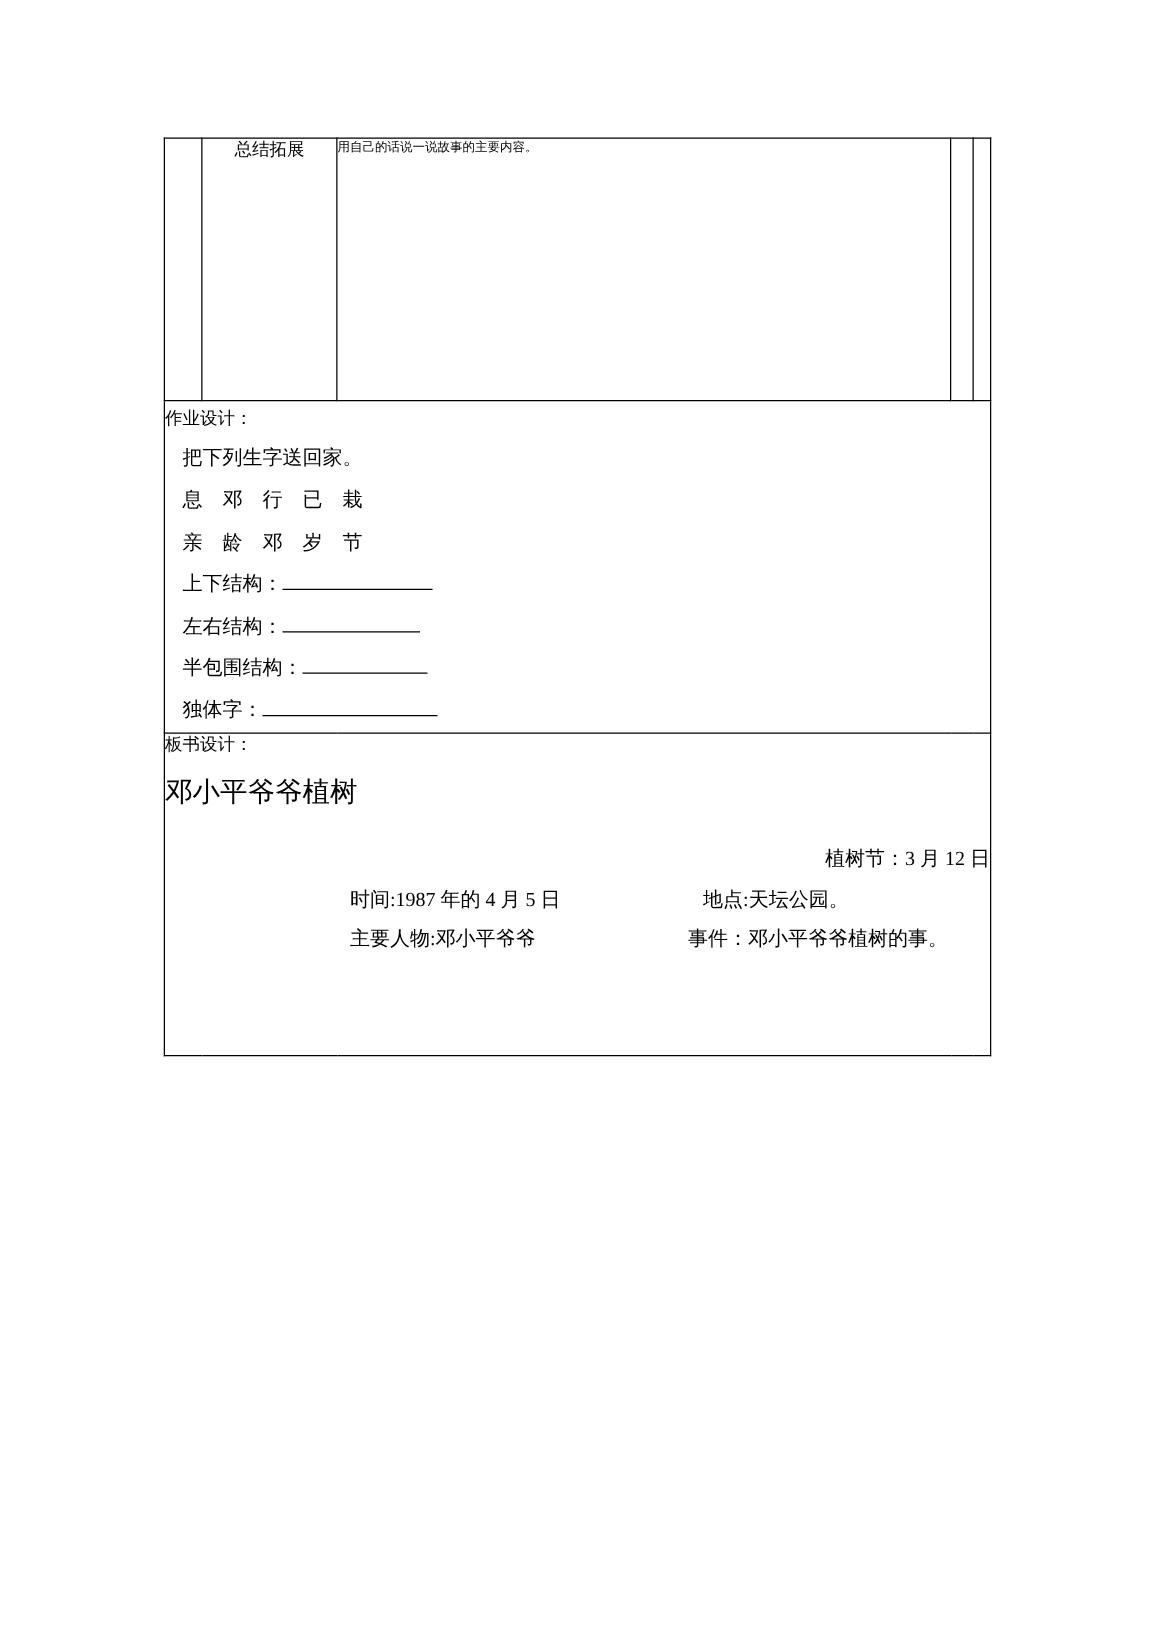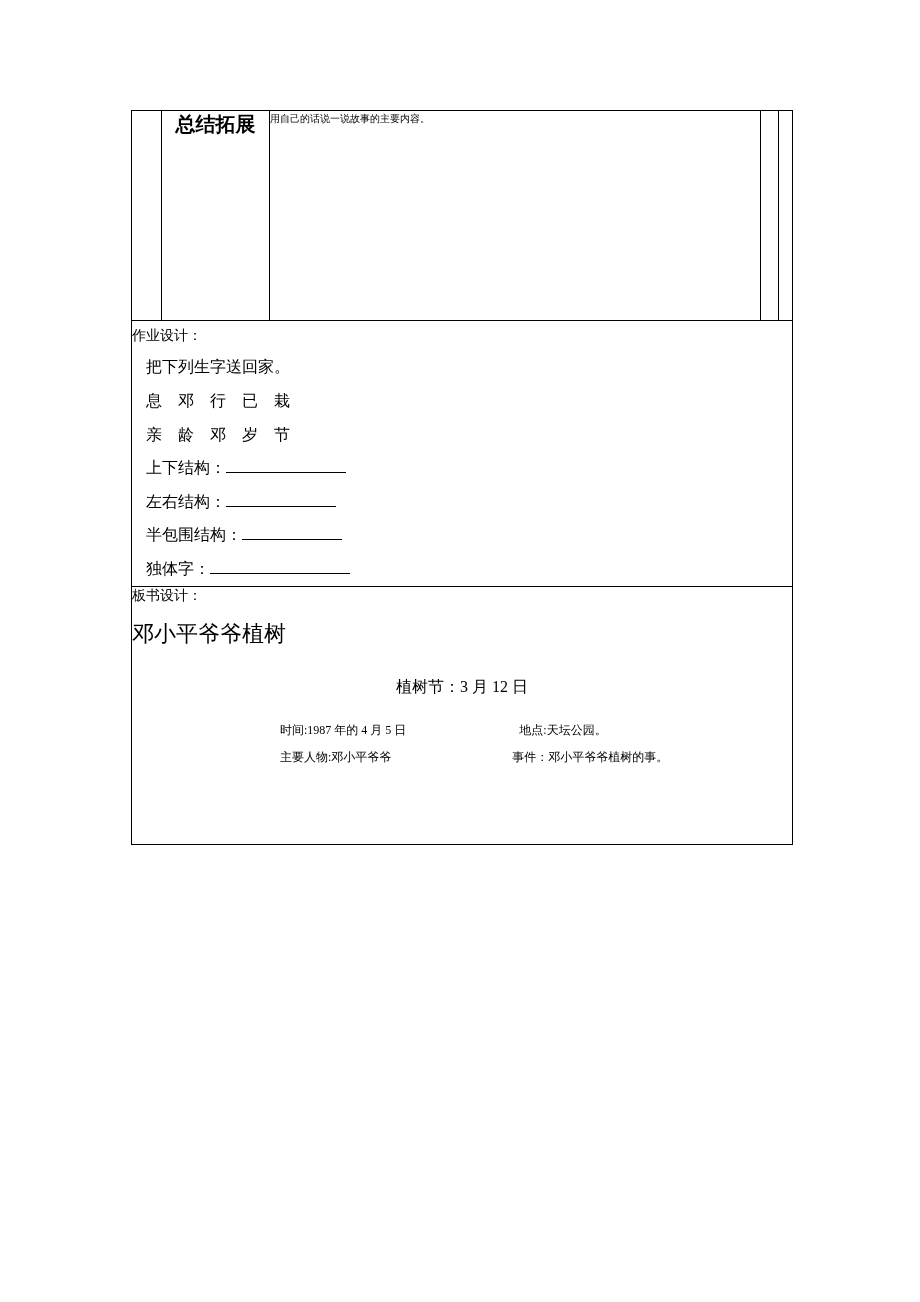--- a/index.html
+++ b/index.html
@@ -28,7 +28,7 @@
     padding: 0;
   }
   .row1-c1 { width: 30px; }
-  .row1-c2 { width: 108px; text-align: center; vertical-align: top; padding-top: 28px; font-size: 20px; font-weight: bold; }
+  .row1-c2 { width: 108px; text-align: center; vertical-align: top; padding-top: 28px; font-size: 14px; }
   .row1-c3 { padding: 4px 8px; font-size: 10px; line-height: 1.5; height: 210px; }
   .row1-c4 { width: 18px; }
   .row1-c5 { width: 14px; }

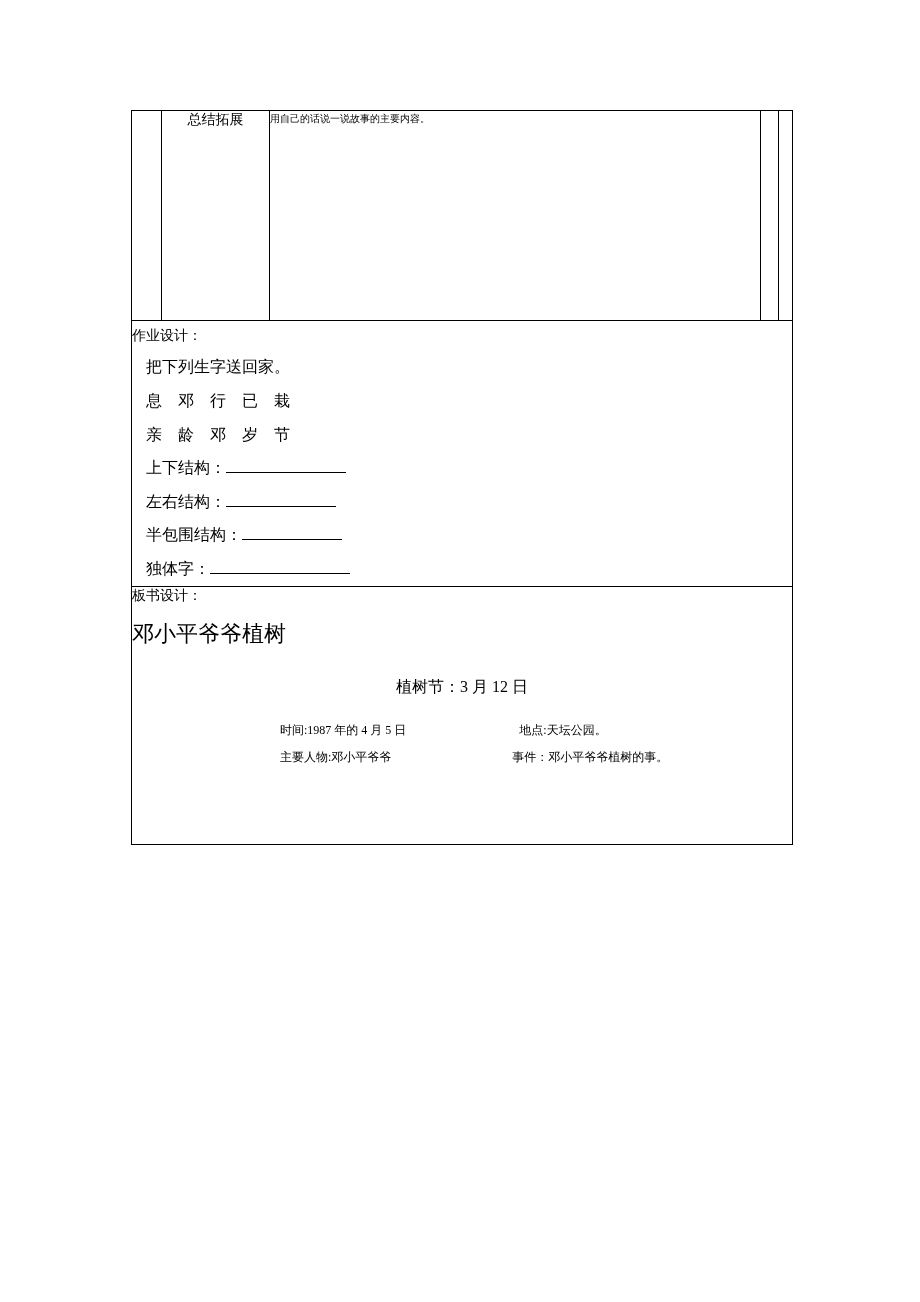--- a/index.html
+++ b/index.html
@@ -60,9 +60,9 @@
     font-family: "SimSun", serif;
   }
   .row3-cell .sub {
-    text-align: center;
+    text-align: right;
     font-size: 16px;
-    margin-bottom: 24px;
+    margin-bottom: 12px;
   }
   .row3-cell .line {
     font-size: 12px;

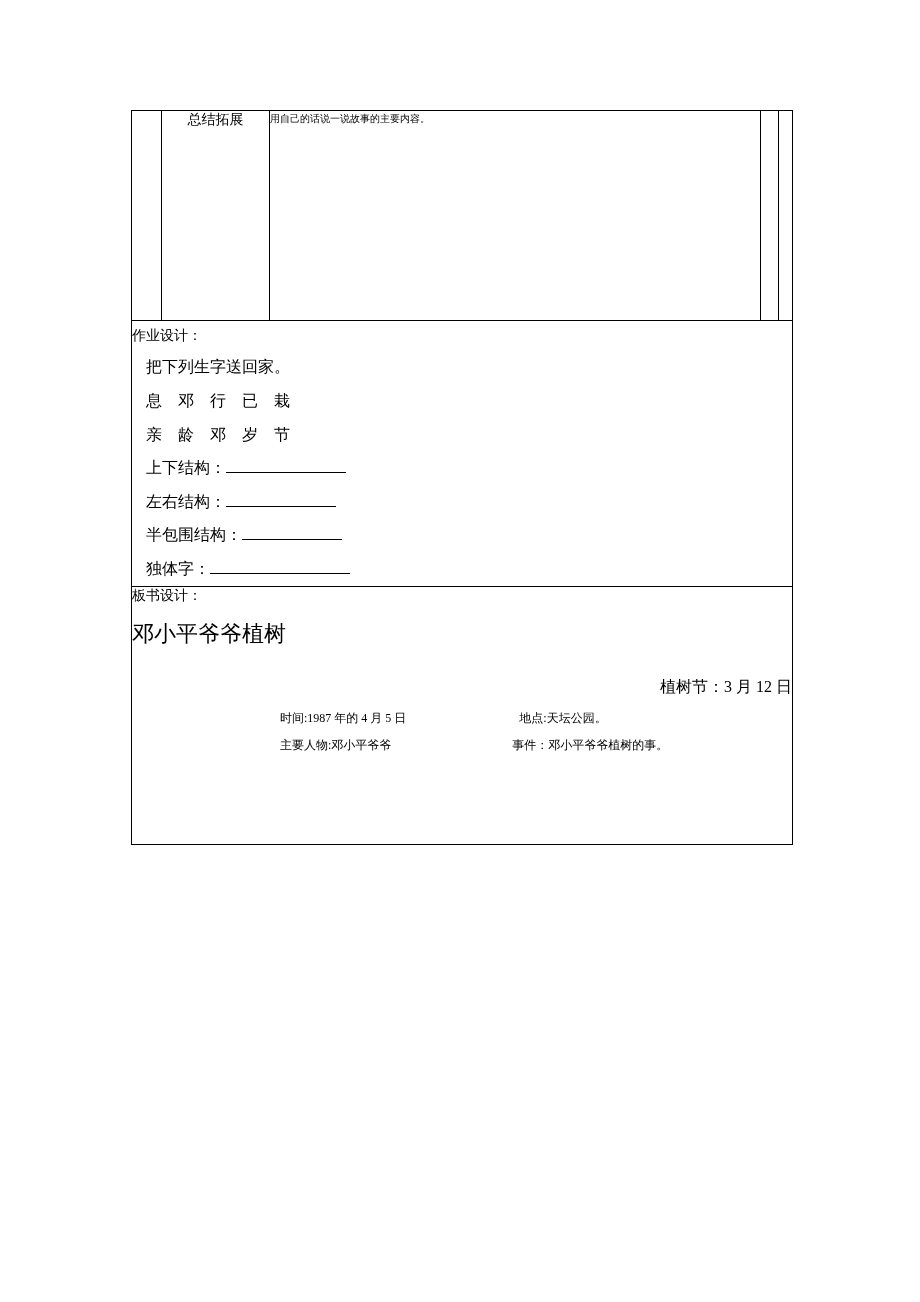--- a/index.html
+++ b/index.html
@@ -65,7 +65,7 @@
     margin-bottom: 12px;
   }
   .row3-cell .line {
-    font-size: 12px;
+    font-size: 16px;
     margin: 0 0 10px 0;
     padding-left: 148px;
   }

